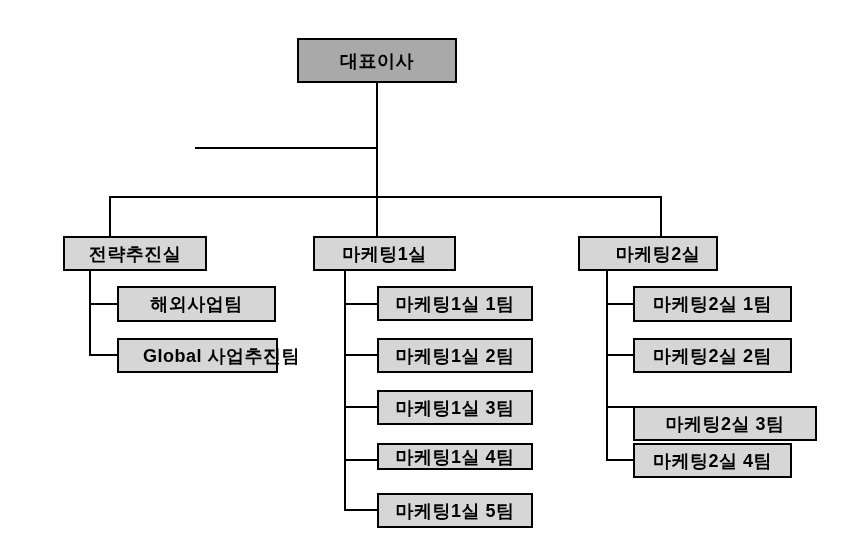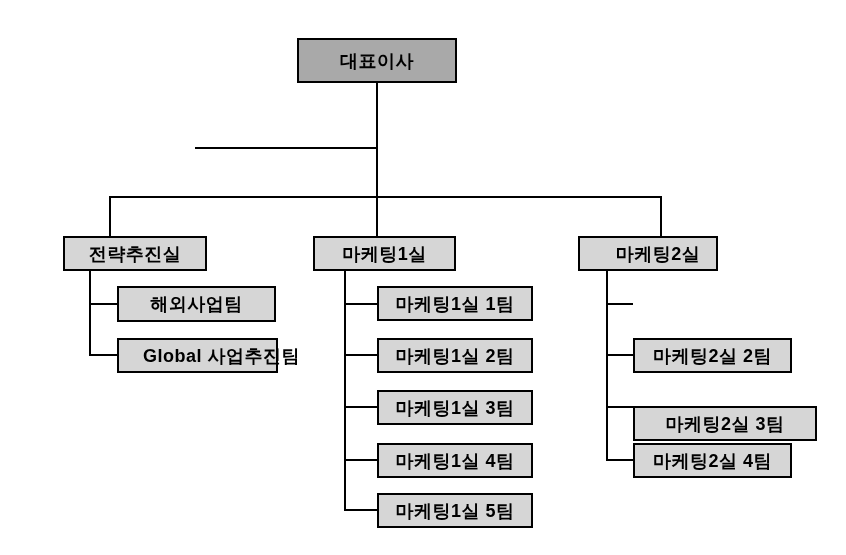--- a/index.html
+++ b/index.html
@@ -79,6 +79,7 @@
   <div class="node" style="left:377px; top:443px; width:156px; height:35px;">마케팅1실 4팀</div>
   <div class="node" style="left:377px; top:493px; width:156px; height:35px;">마케팅1실 5팀</div>
 
+  <div class="node" style="left:633px; top:286px; width:159px; height:36px;">마케팅2실 1팀</div>
   <div class="node" style="left:633px; top:338px; width:159px; height:35px;">마케팅2실 2팀</div>
   <div class="node" style="left:633px; top:406px; width:184px; height:35px;">마케팅2실 3팀</div>
   <div class="node" style="left:633px; top:443px; width:159px; height:35px;">마케팅2실 4팀</div>

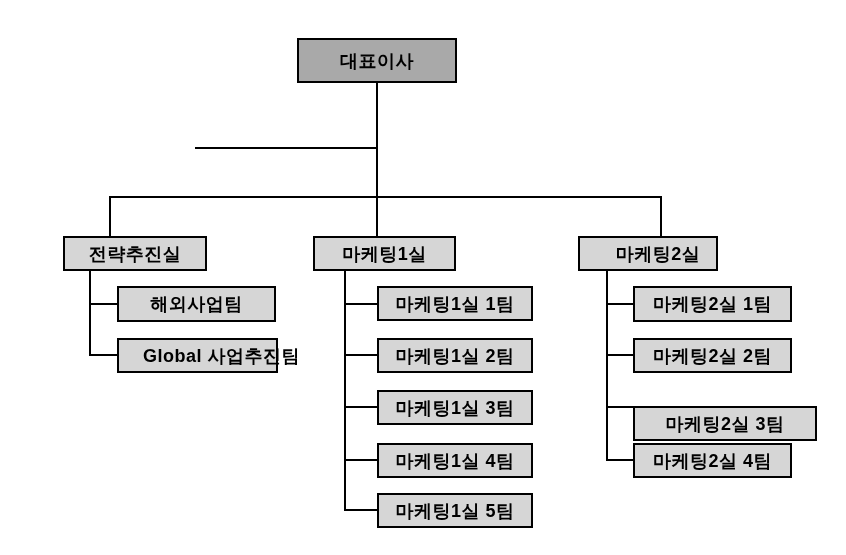--- a/index.html
+++ b/index.html
@@ -76,7 +76,7 @@
   <div class="node" style="left:377px; top:286px; width:156px; height:35px;">마케팅1실 1팀</div>
   <div class="node" style="left:377px; top:338px; width:156px; height:35px;">마케팅1실 2팀</div>
   <div class="node" style="left:377px; top:390px; width:156px; height:35px;">마케팅1실 3팀</div>
-  <div class="node" style="left:377px; top:443px; width:156px; height:35px;">마케팅1실 4팀</div>
+  <div class="node" style="left:377px; top:443px; width:156px; height:27px;">마케팅1실 4팀</div>
   <div class="node" style="left:377px; top:493px; width:156px; height:35px;">마케팅1실 5팀</div>
 
   <div class="node" style="left:633px; top:286px; width:159px; height:36px;">마케팅2실 1팀</div>

